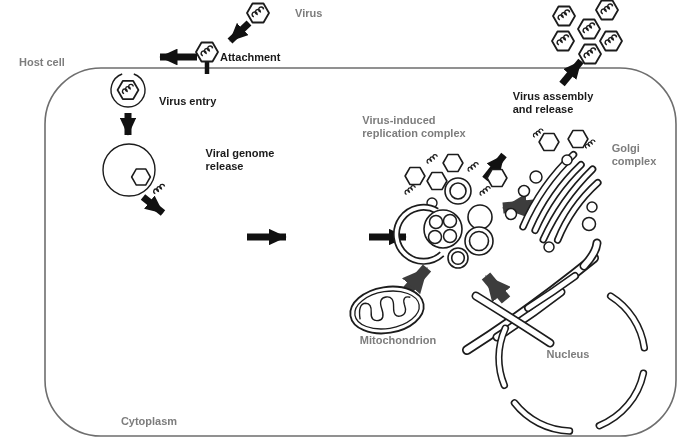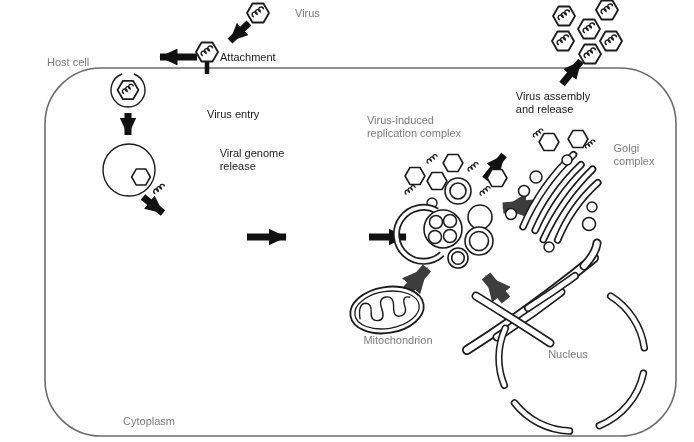--- a/index.html
+++ b/index.html
@@ -4,7 +4,7 @@
 <style>
   html,body{margin:0;padding:0;background:#fff;}
   #stage{position:relative;width:694px;height:442px;background:#fff;overflow:hidden;
-         font-family:"Liberation Sans","DejaVu Sans",sans-serif;}
+         font-family:"Liberation Sans","DejaVu Sans",sans-serif;font-weight:bold;}
   #art{position:absolute;left:0;top:0;}
   .lbl{position:absolute;font-size:11px;line-height:13px;white-space:pre-line;}
   .gray{color:#7d7d7d;}

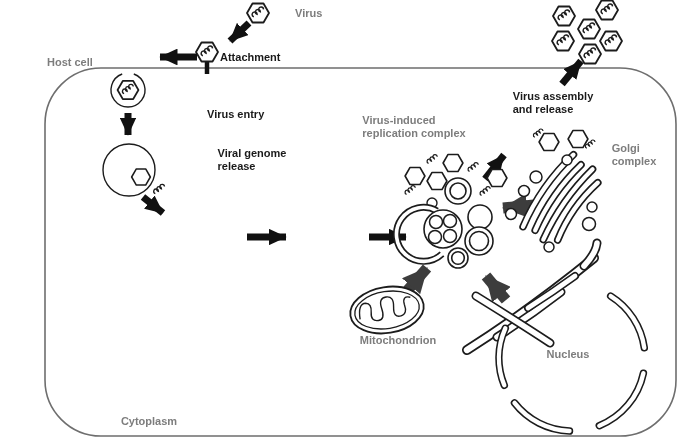--- a/index.html
+++ b/index.html
@@ -165,7 +165,7 @@
 </svg>
 
   <div class="lbl gray" style="left:295px;top:7px;">Virus</div>
-  <div class="lbl gray" style="left:47px;top:56px;">Host cell</div>
+  <div class="lbl gray" style="left:19px;top:56px;">Host cell</div>
   <div class="lbl black" style="left:220px;top:51px;">Attachment</div>
   <div class="lbl black" style="left:159px;top:108px;margin-left:48px;">Virus entry</div>
   <div class="lbl black ctr" style="left:252px;top:147px;">Viral genome

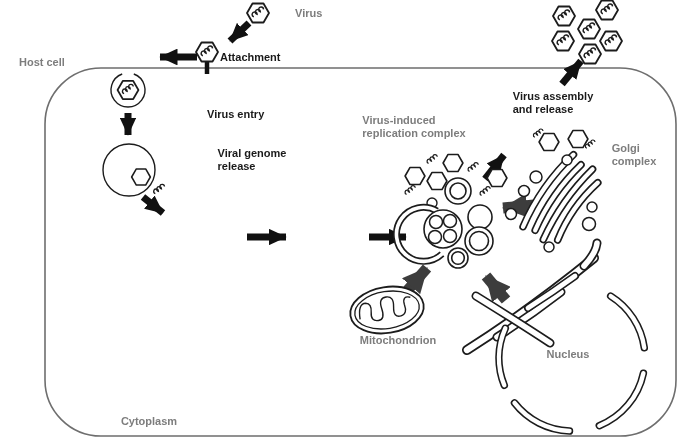--- a/index.html
+++ b/index.html
@@ -167,7 +167,7 @@
   <div class="lbl gray" style="left:295px;top:7px;">Virus</div>
   <div class="lbl gray" style="left:19px;top:56px;">Host cell</div>
   <div class="lbl black" style="left:220px;top:51px;">Attachment</div>
-  <div class="lbl black" style="left:159px;top:108px;margin-left:48px;">Virus entry</div>
+  <div class="lbl black" style="left:159px;top:95px;">Virus entry</div>
   <div class="lbl black ctr" style="left:252px;top:147px;">Viral genome
 release</div>
   <div class="lbl gray ctr" style="left:414px;top:114px;">Virus-induced

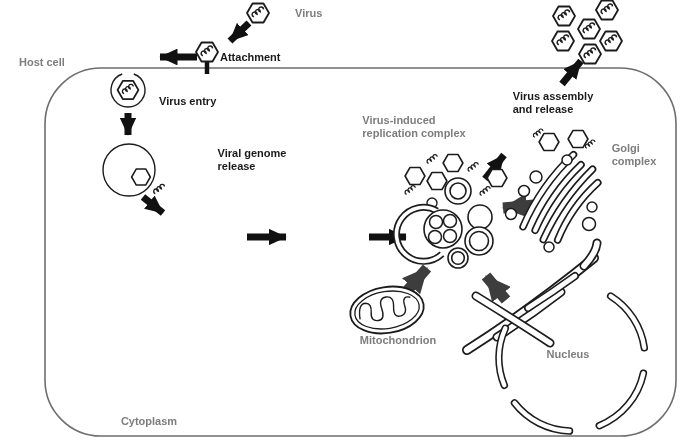--- a/index.html
+++ b/index.html
@@ -168,7 +168,7 @@
   <div class="lbl gray" style="left:19px;top:56px;">Host cell</div>
   <div class="lbl black" style="left:220px;top:51px;">Attachment</div>
   <div class="lbl black" style="left:159px;top:95px;">Virus entry</div>
-  <div class="lbl black ctr" style="left:252px;top:147px;">Viral genome
+  <div class="lbl black ctr" style="left:240px;top:147px;">Viral genome
 release</div>
   <div class="lbl gray ctr" style="left:414px;top:114px;">Virus-induced
 replication complex</div>

